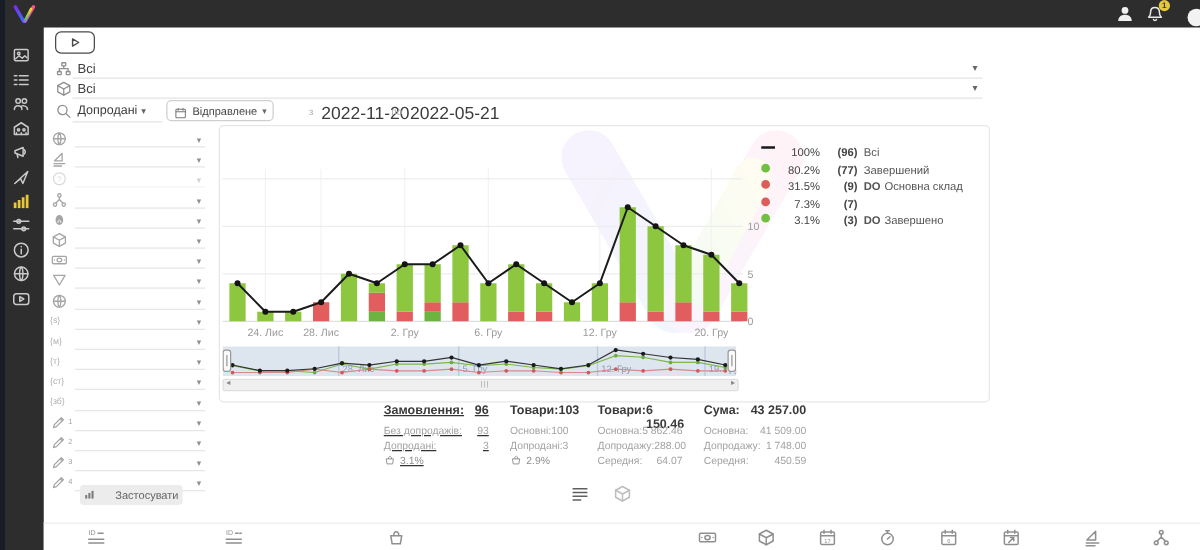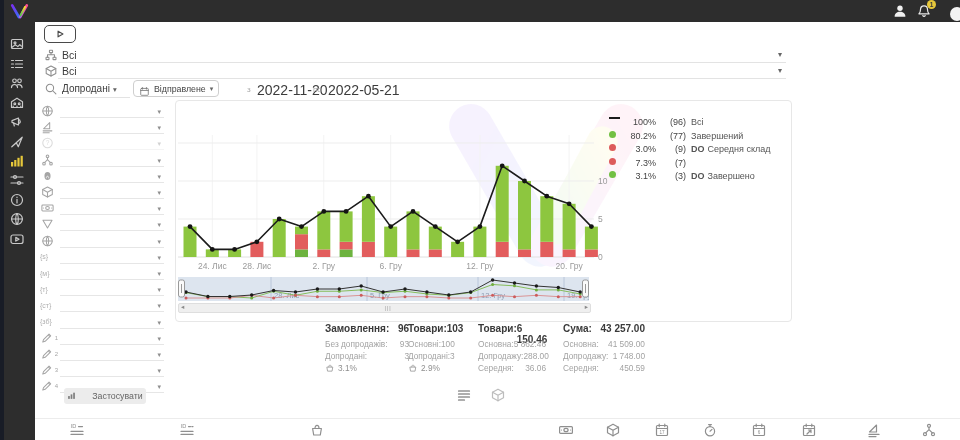--- a/index.html
+++ b/index.html
@@ -63,7 +63,7 @@
   .lg-dot{width:7px;height:7px;border-radius:50%;}
   .lg-line{width:11px;height:2px;background:#1b1b1b;}
   .lg-pct{width:32px;text-align:right;margin-right:6px;color:#444;}
-  .lg-cnt{width:24px;text-align:right;margin-right:5px;color:#444;}
+  .lg-cnt{width:24px;text-align:right;margin-right:5px;color:#444;font-weight:bold;}
   .lg-pre{font-weight:bold;margin-right:3px;}
   #chart-svg{position:absolute;left:2px;top:4px;}
   #nav-svg{position:absolute;left:2px;top:176px;}

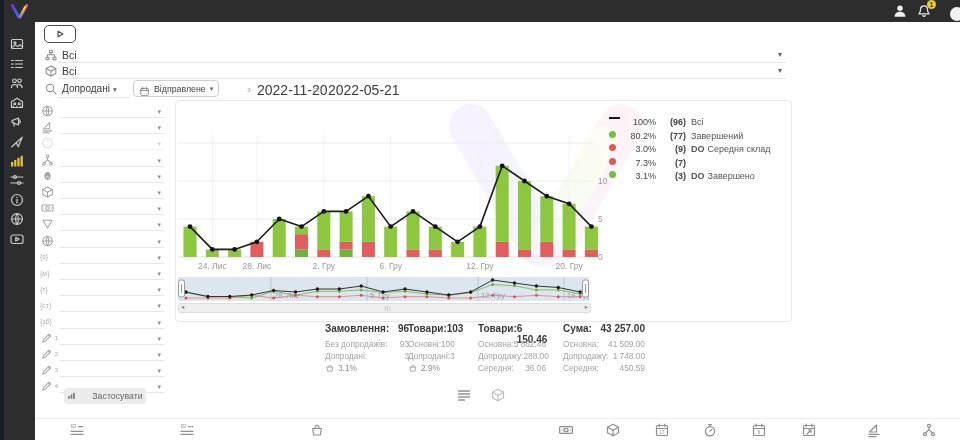--- a/index.html
+++ b/index.html
@@ -548,7 +548,7 @@
           <span class="lg-mark">
             <span class="lg-dot" style="background:#dd5b5b"></span>
           </span>
-          <span class="lg-pct">3.0%</span>
+          <span class="lg-pct">31.5%</span>
           <span class="lg-cnt">(9)</span>
           <span class="lg-pre">DO</span>
           <span>Середня склад</span>

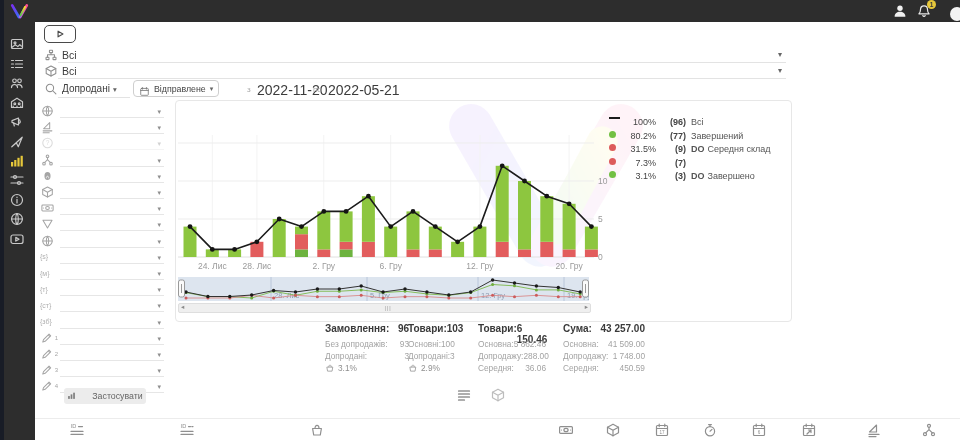--- a/index.html
+++ b/index.html
@@ -551,7 +551,7 @@
           <span class="lg-pct">31.5%</span>
           <span class="lg-cnt">(9)</span>
           <span class="lg-pre">DO</span>
-          <span>Середня склад</span>
+          <span>Основна склад</span>
         </div>
         <div class="lg-row">
           <span class="lg-mark">

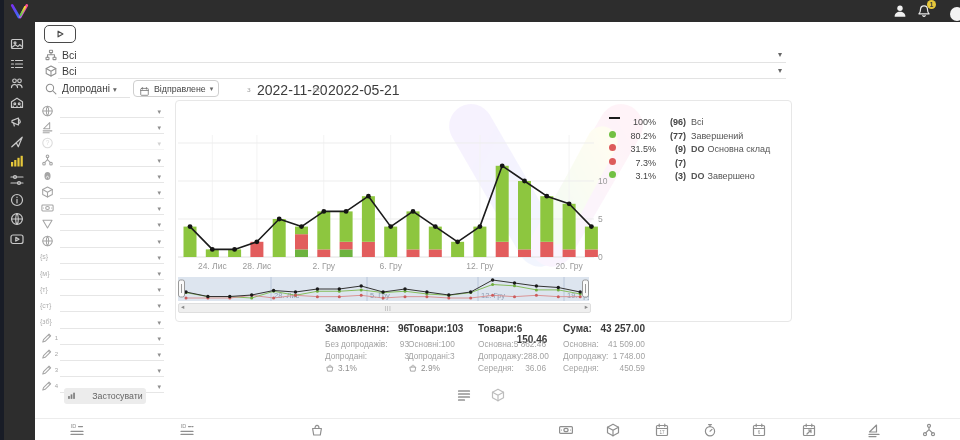--- a/index.html
+++ b/index.html
@@ -653,7 +653,7 @@
   </div>
 
   <div id="stats">
-      <div class="stat-col" style="left: 325px; width: 84px;">
+      <div class="stat-col" style="left: 307px; width: 84px; text-decoration: underline;">
         <div class="st-main">
           <span>Замовлення:</span>
           <span>96</span>

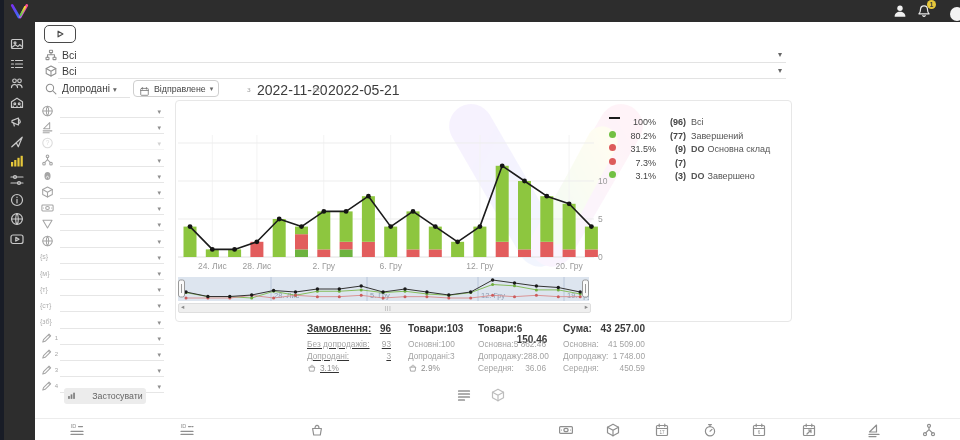--- a/index.html
+++ b/index.html
@@ -710,7 +710,7 @@
         </div>
         <div class="st-sub">
           <span>Середня:</span>
-          <span>36.06</span>
+          <span>64.07</span>
         </div>
       </div>
       <div class="stat-col" style="left: 563px; width: 82px;">

